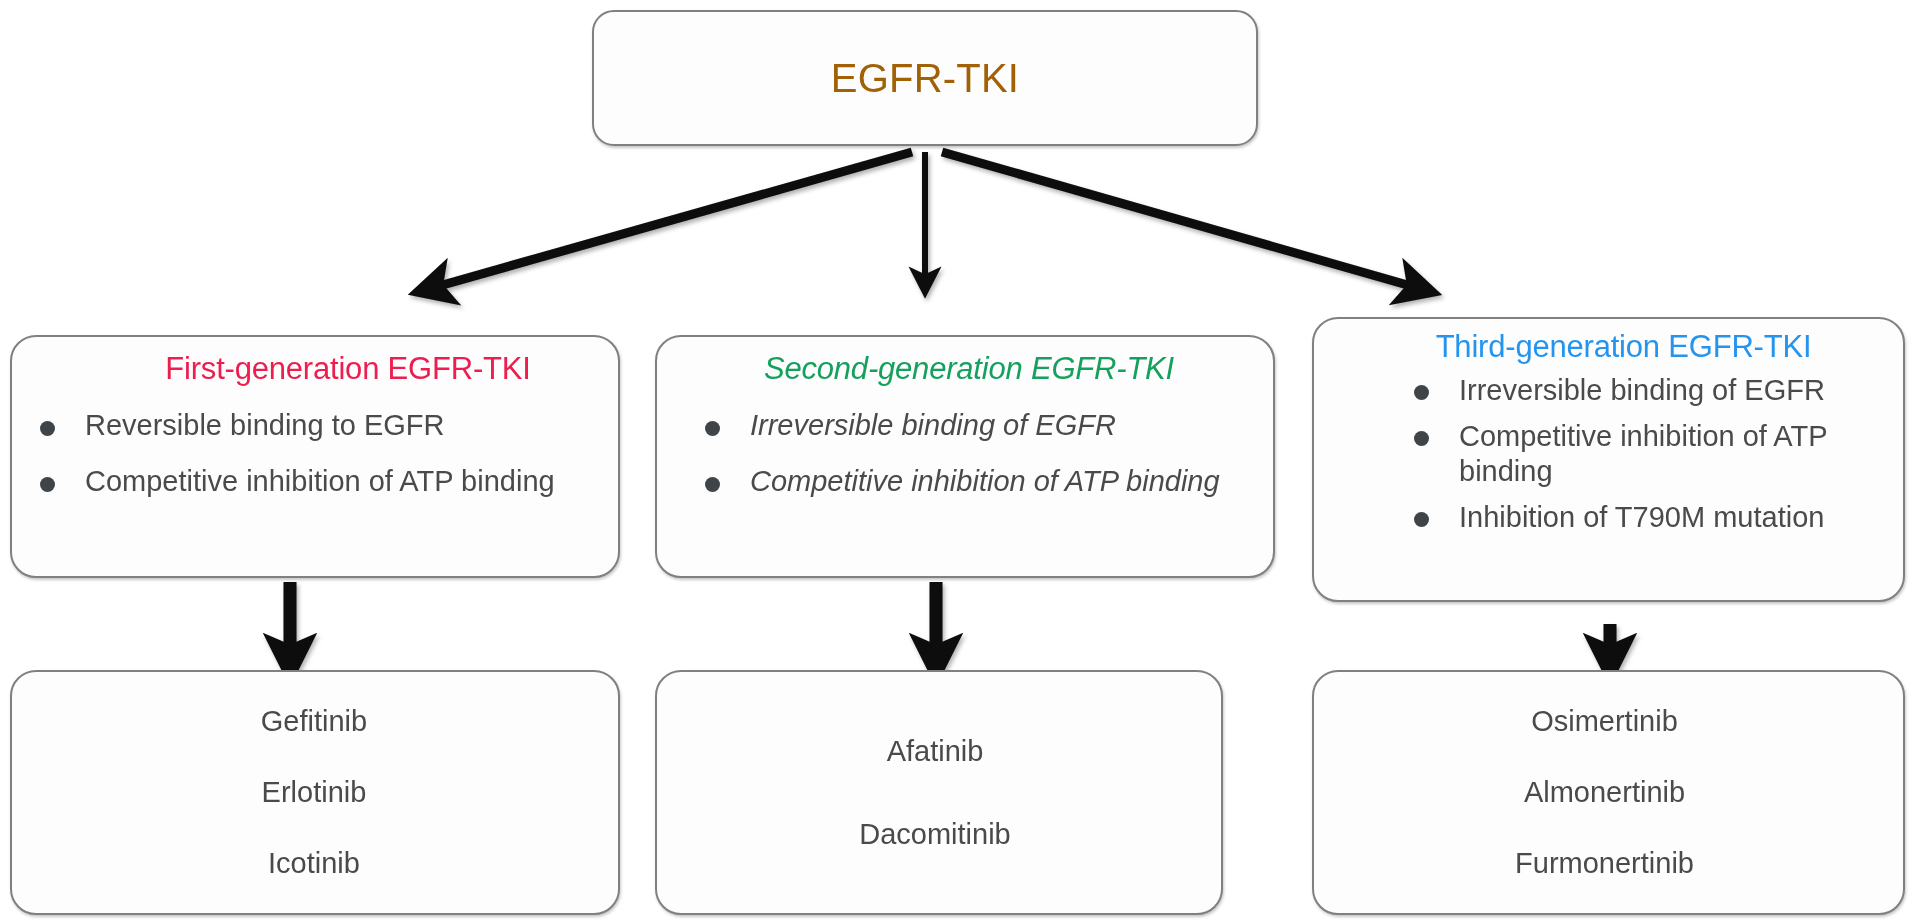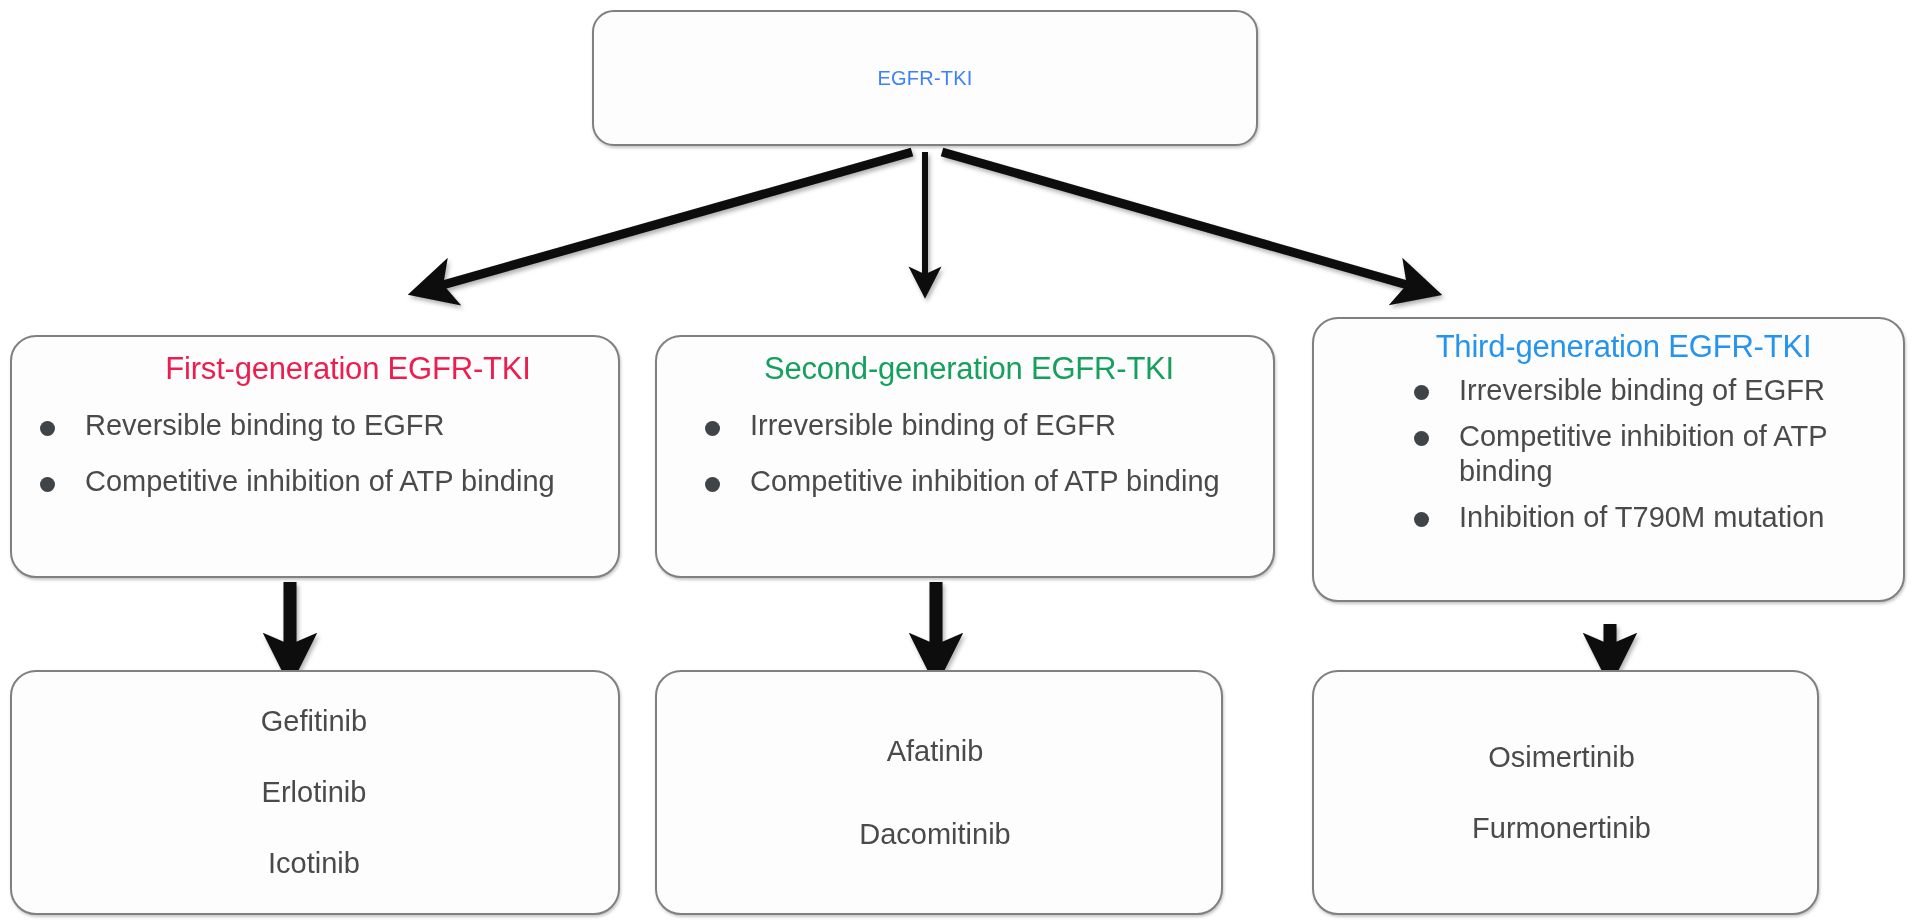--- a/index.html
+++ b/index.html
@@ -41,8 +41,8 @@
     justify-content: center;
   }
   #root-node .root-label {
-    font-size: 20px;
-    color: #3b82f6;
+    font-size: 40px;
+    color: #a16207;
     letter-spacing: 0.2px;
   }
 

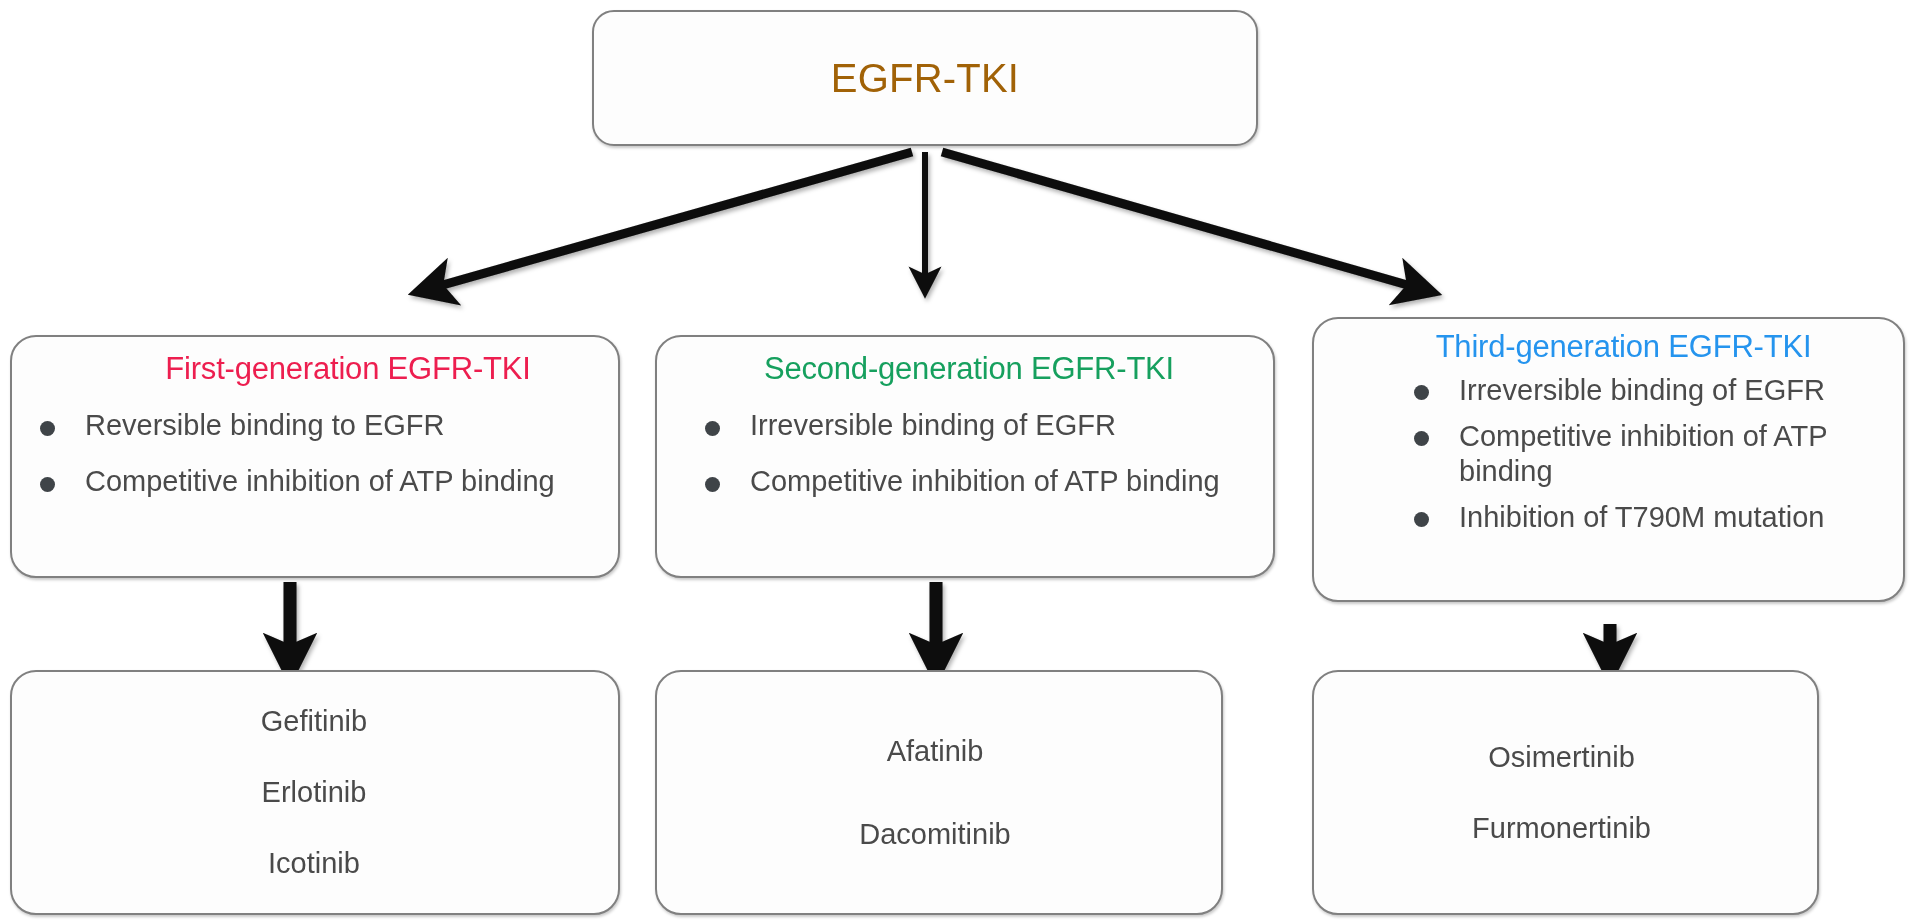--- a/index.html
+++ b/index.html
@@ -100,6 +100,7 @@
     top: 335px;
     width: 620px;
     height: 243px;
+    font-style: italic;
   }
   #gen-node-2 .gen-title { margin: 14px 0 0 0; padding-left: 8px; }
   #gen-node-2 .gen-list { margin: 21px 0 0 0; padding-left: 48px; }

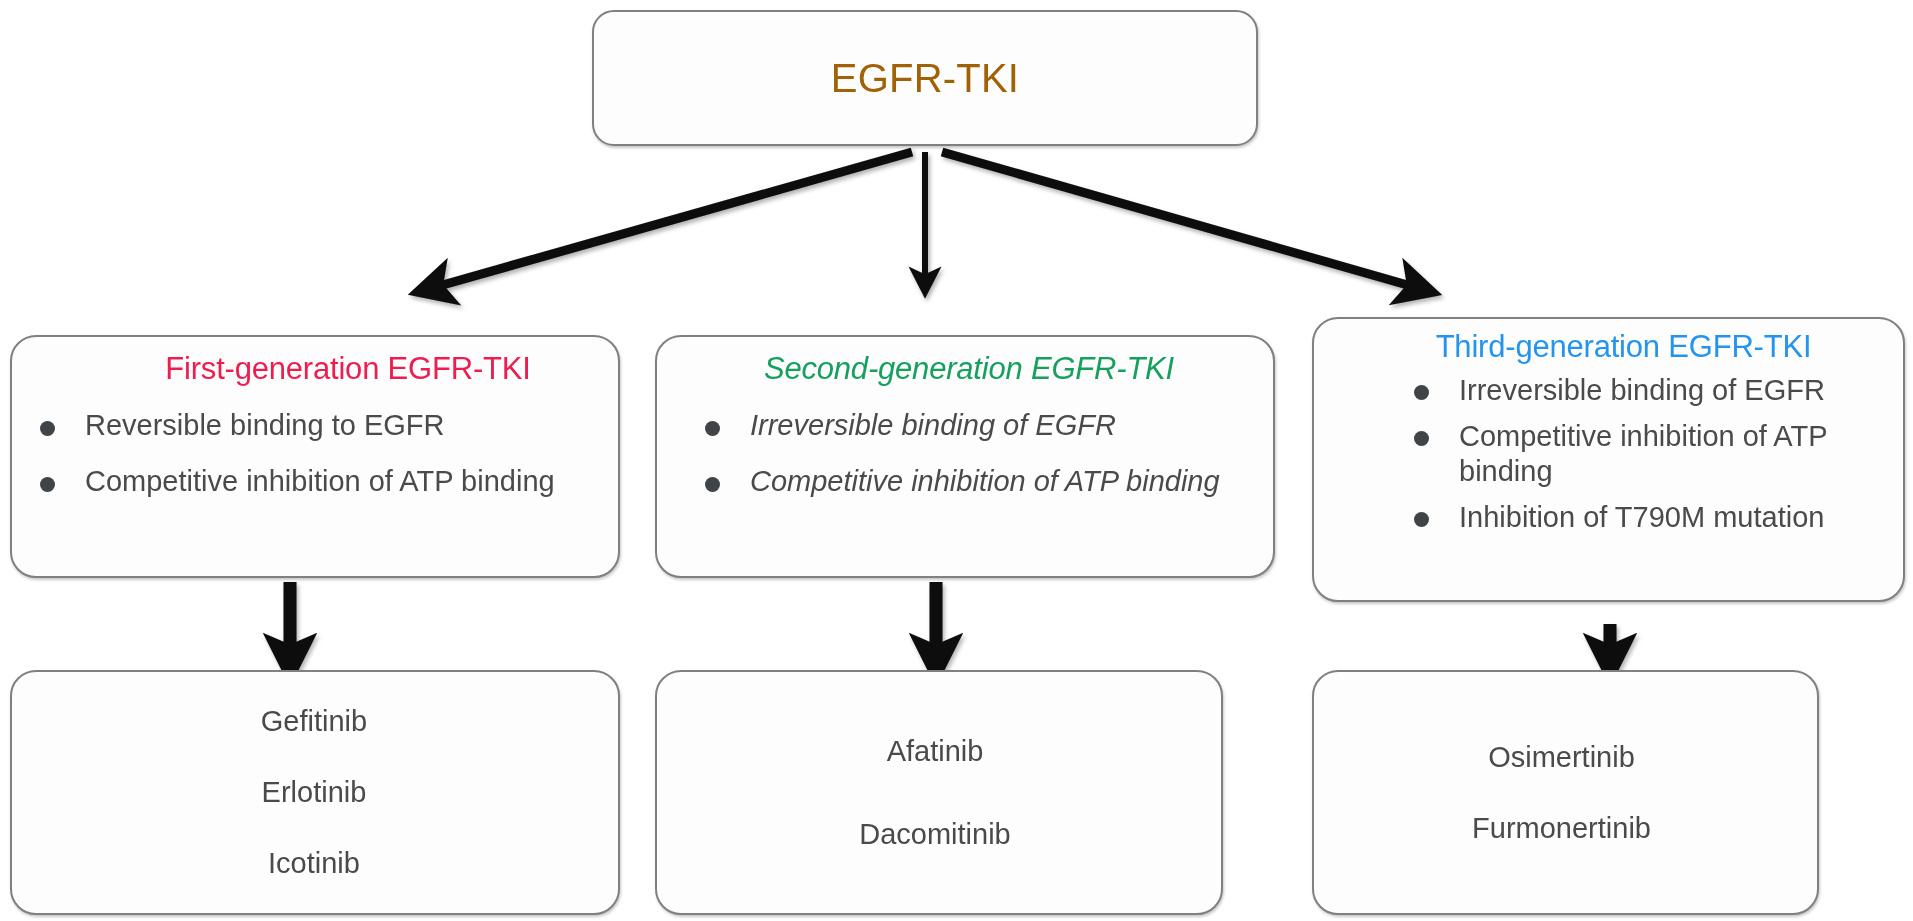--- a/index.html
+++ b/index.html
@@ -130,7 +130,7 @@
   }
   #drug-node-1 { left: 10px;   width: 610px; }
   #drug-node-2 { left: 655px;  width: 568px; }
-  #drug-node-3 { left: 1312px; width: 507px; }
+  #drug-node-3 { left: 1312px; width: 593px; }
 
   .drug-name {
     font-size: 29px;

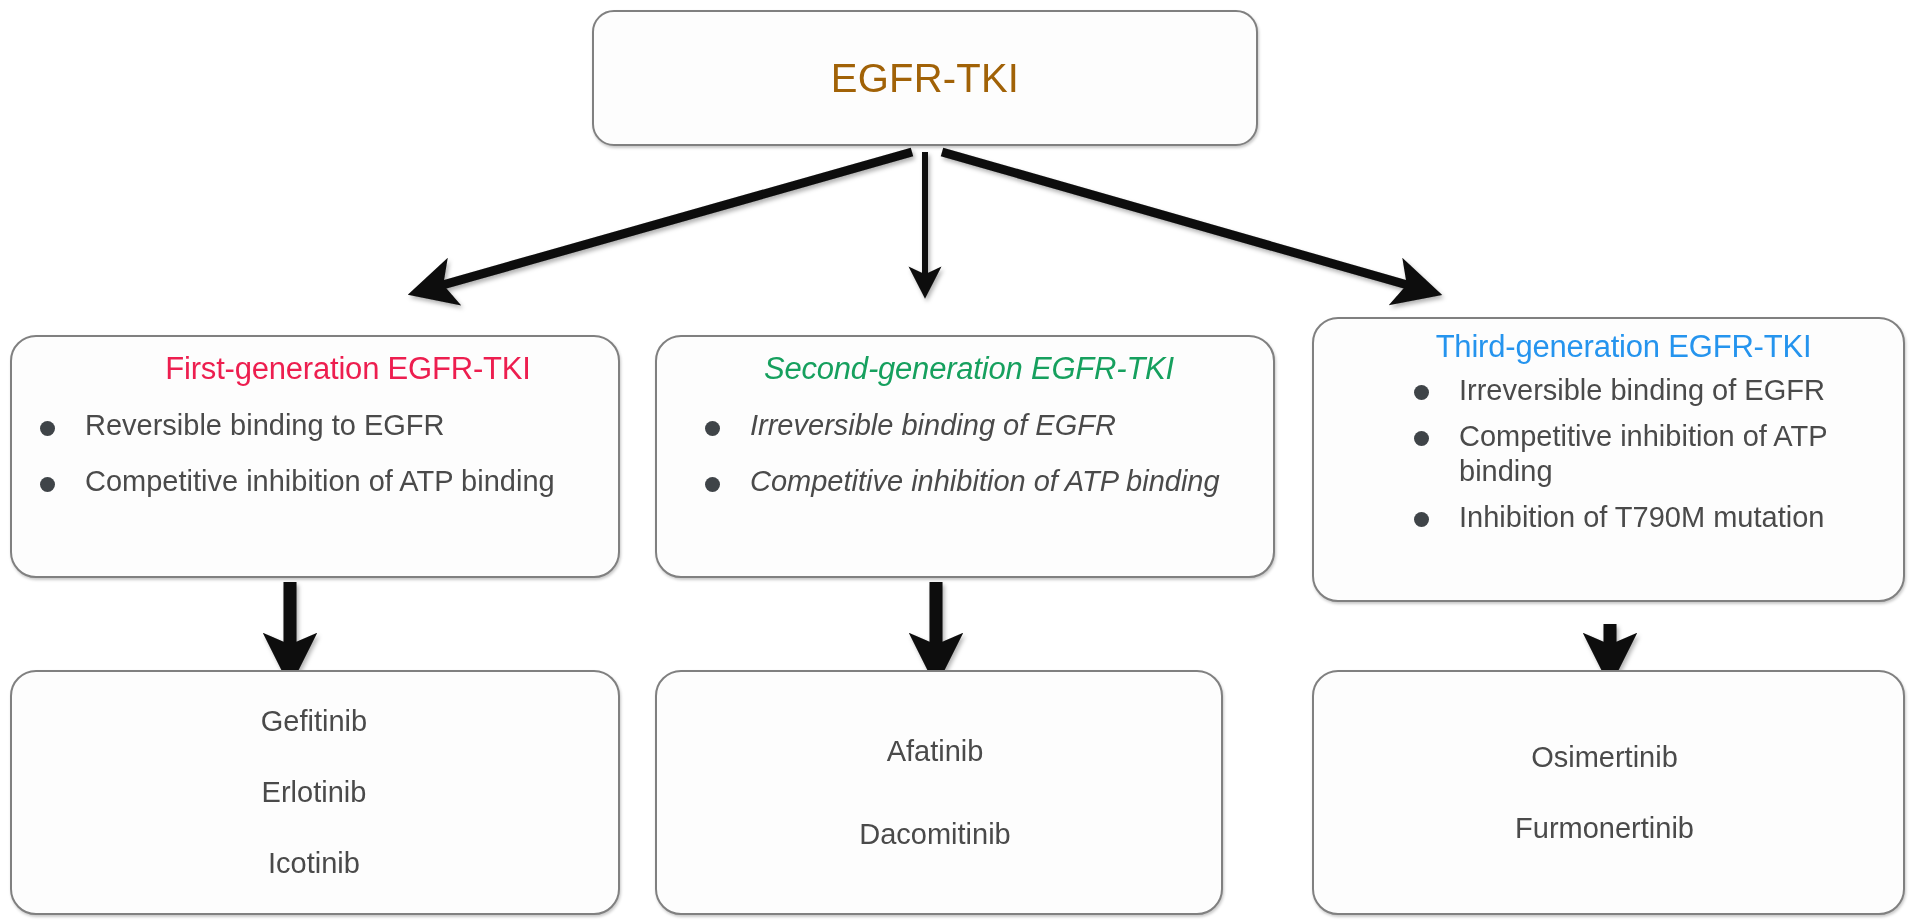--- a/index.html
+++ b/index.html
@@ -249,6 +249,7 @@
 
   <div class="node drug-node" id="drug-node-3">
     <div class="drug-name">Osimertinib</div>
+    <div class="drug-name">Almonertinib</div>
     <div class="drug-name">Furmonertinib</div>
   </div>
 

